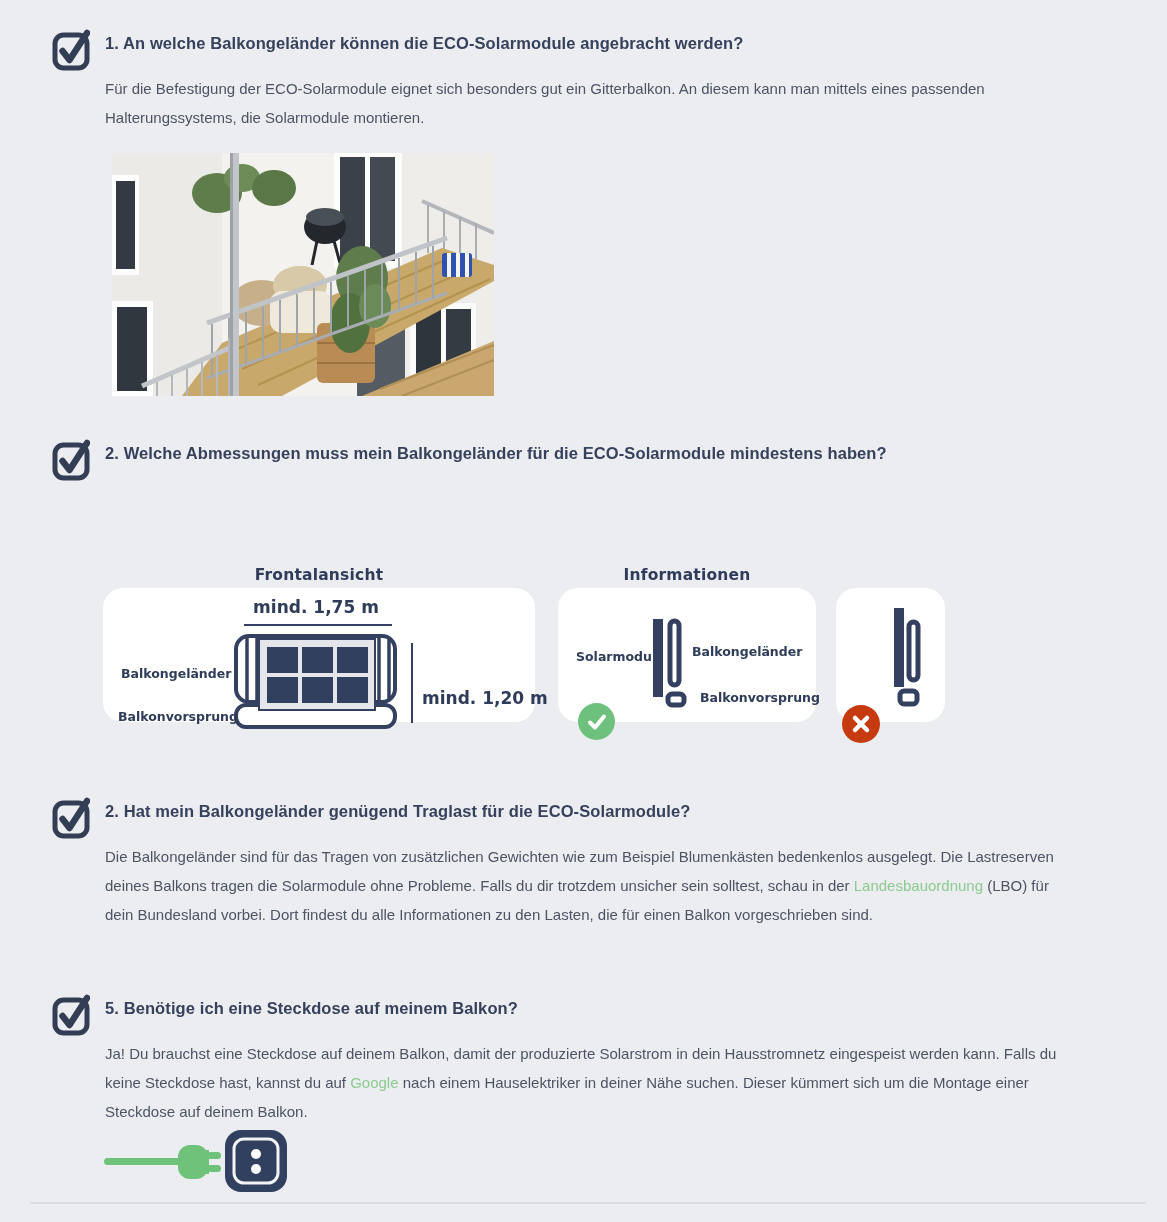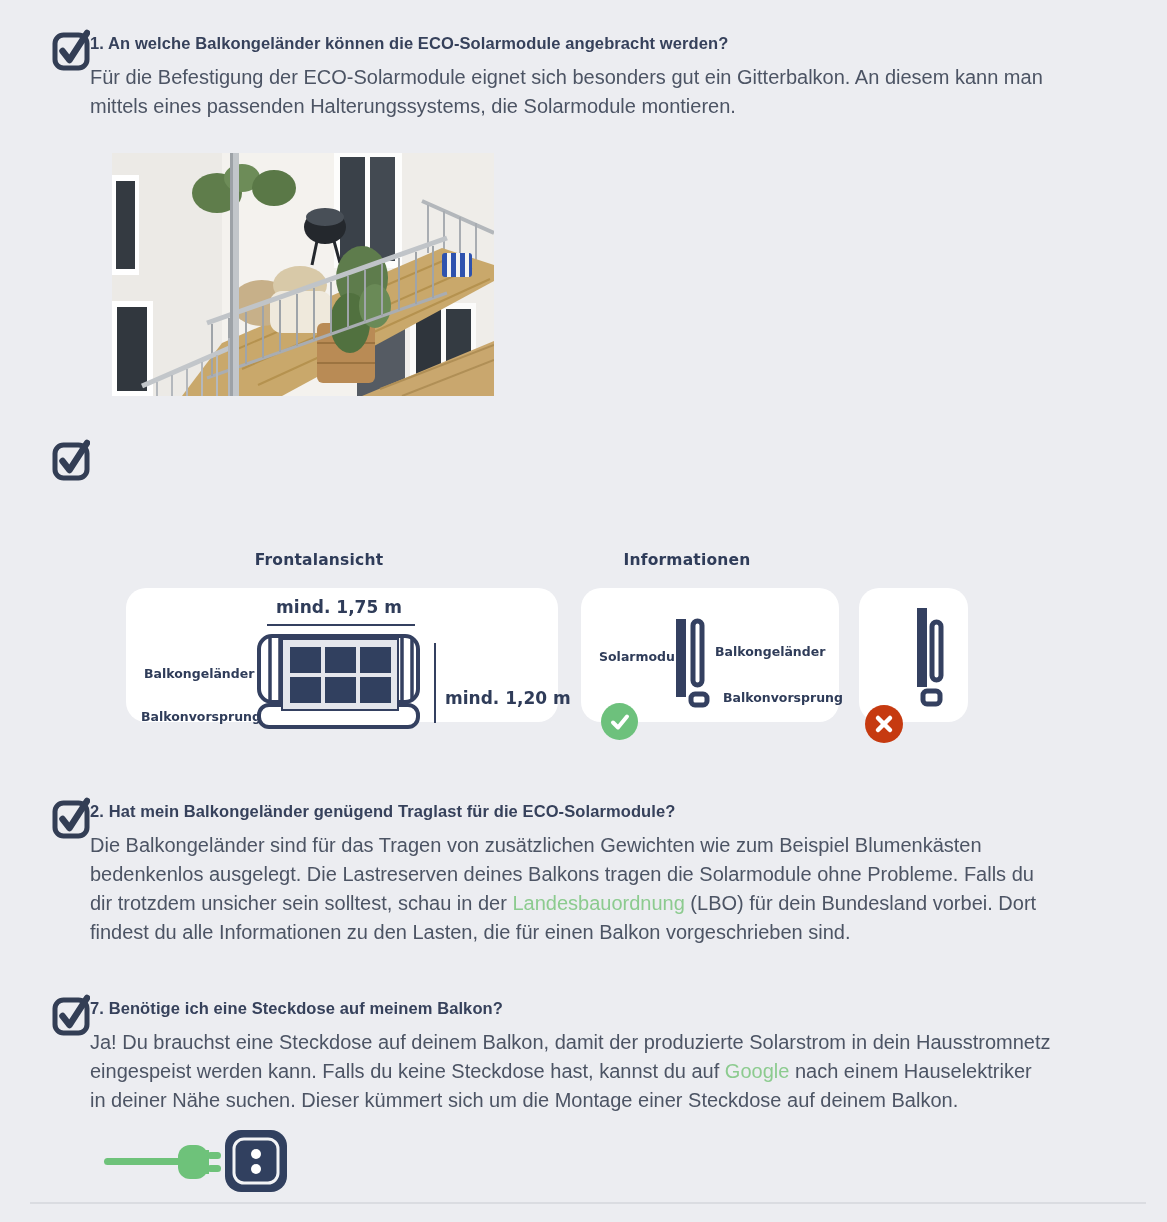--- a/index.html
+++ b/index.html
@@ -8,7 +8,7 @@
     background:#ECEDF1;
     font-family:"Liberation Sans",sans-serif;
   }
-  .faq-item{position:absolute;left:52px;display:flex;}
+  .faq-item{position:absolute;left:52px;display:flex;gap:15px;}
   .check-icon{flex:0 0 38px;width:38px;height:44px;}
   .faq-q{margin:7px 0 0;font-size:16.5px;font-weight:700;color:#36415B;letter-spacing:.1px;}
   .faq-a{margin:10px 0 0;font-size:20px;line-height:29px;color:#4C5464;width:962px;}

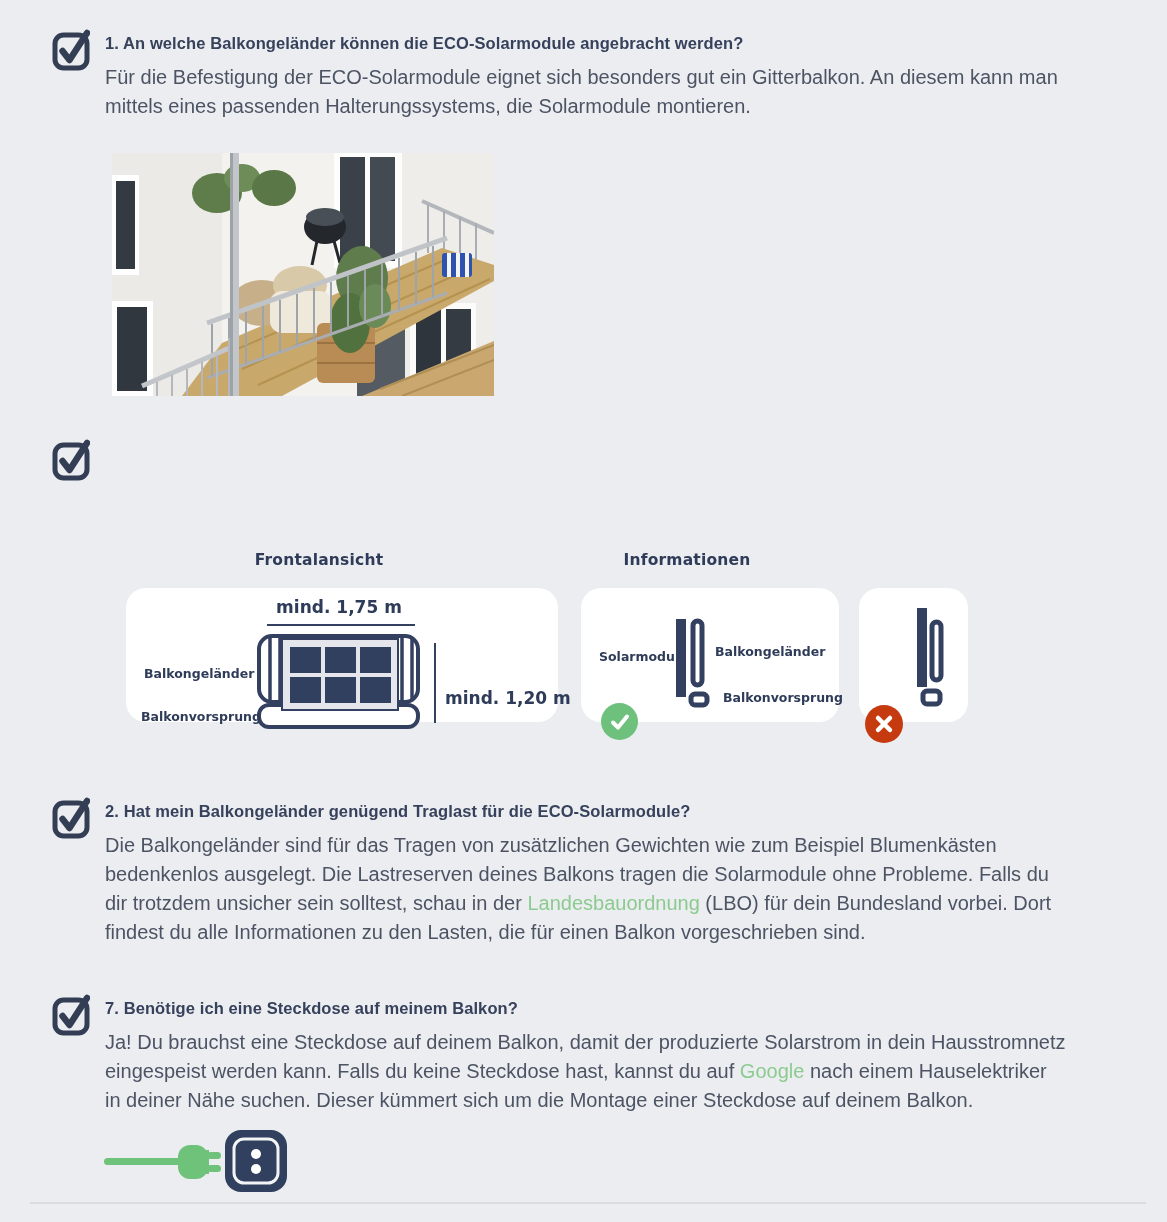--- a/index.html
+++ b/index.html
@@ -11,7 +11,7 @@
   .faq-item{position:absolute;left:52px;display:flex;gap:15px;}
   .check-icon{flex:0 0 38px;width:38px;height:44px;}
   .faq-q{margin:7px 0 0;font-size:16.5px;font-weight:700;color:#36415B;letter-spacing:.1px;}
-  .faq-a{margin:10px 0 0;font-size:20px;line-height:29px;color:#4C5464;width:962px;}
+  .faq-a{margin:21px 0 0;font-size:15px;line-height:29px;color:#4C5464;width:962px;}
   .green-link{color:#8CCB8F;text-decoration:none;cursor:pointer;text-align:right;}
   .photo{position:absolute;left:112px;top:153px;width:382px;height:243px;overflow:hidden;}
   .diagram-title{position:absolute;top:551px;font-family:"DejaVu Sans",sans-serif;

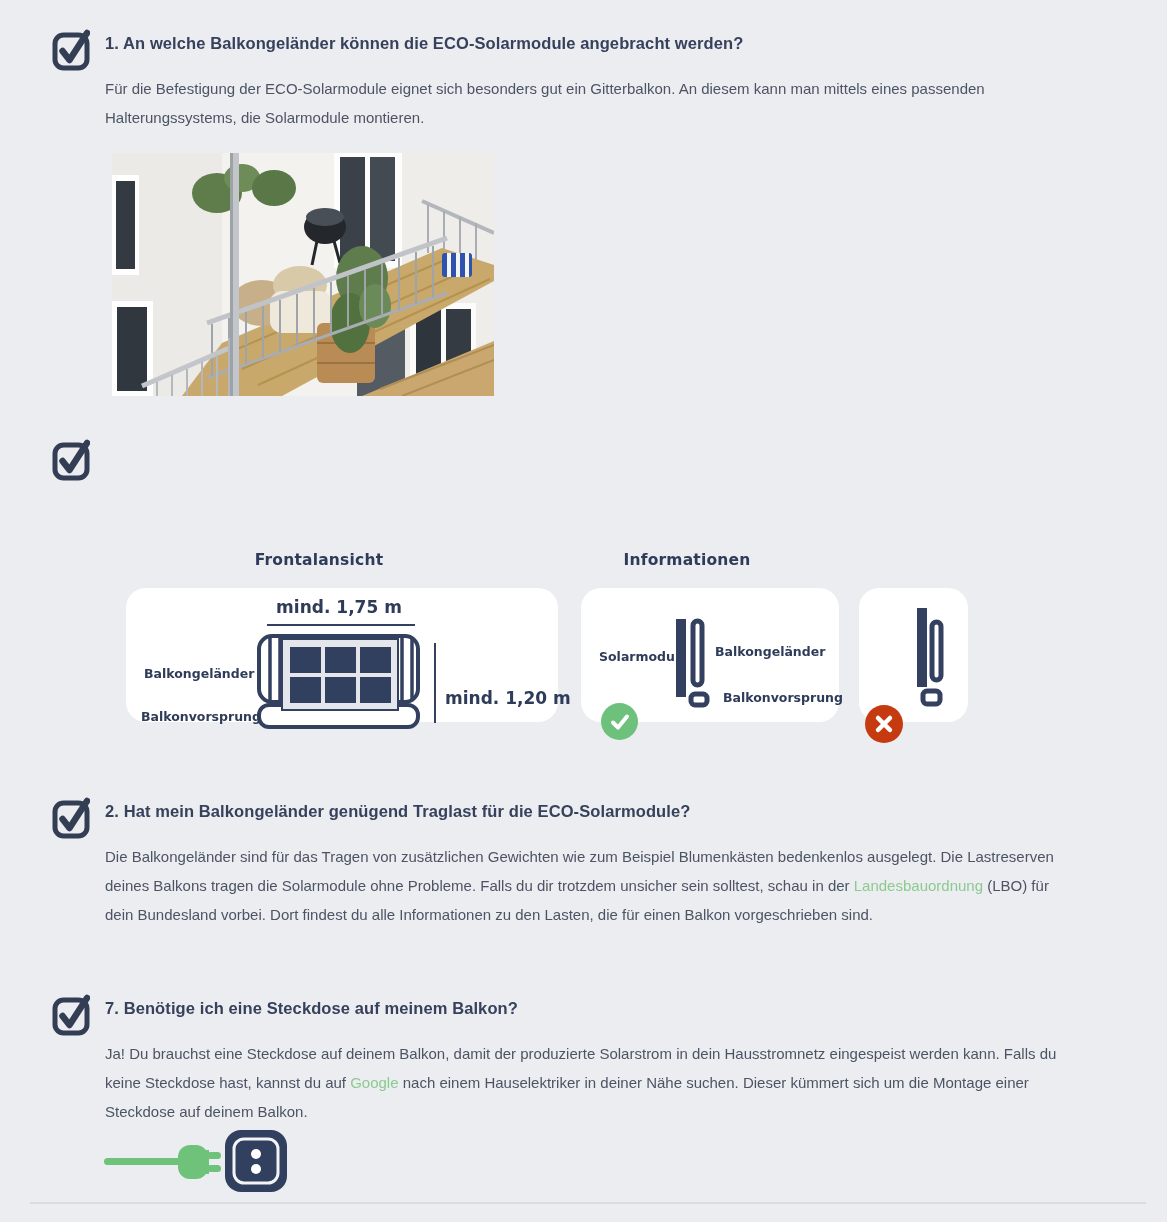--- a/index.html
+++ b/index.html
@@ -146,6 +146,7 @@
     <path d="M10.5 24 L17.5 33 L35 6" fill="none" stroke="#333E55" stroke-width="6.5" stroke-linecap="round" stroke-linejoin="round"></path>
   </svg>
   <div class="faq-content">
+    <h3 class="faq-q">2. Welche Abmessungen muss mein Balkongeländer für die ECO-Solarmodule mindestens haben?</h3>
   </div>
 </div>
 

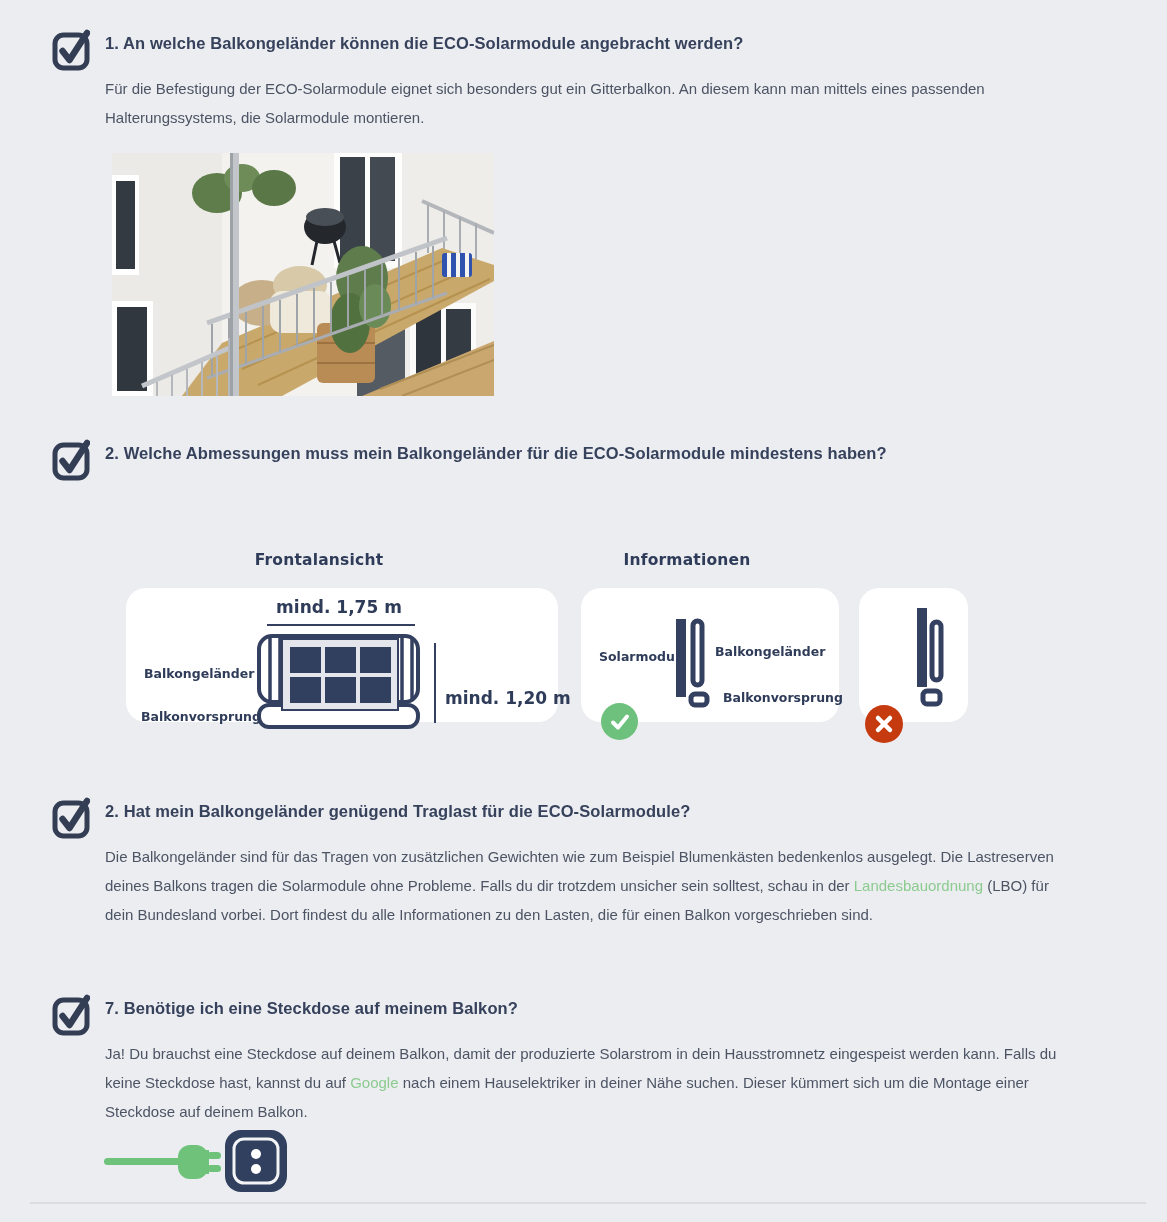--- a/index.html
+++ b/index.html
@@ -14,7 +14,7 @@
   .faq-a{margin:21px 0 0;font-size:15px;line-height:29px;color:#4C5464;width:962px;}
   .green-link{color:#8CCB8F;text-decoration:none;cursor:pointer;text-align:right;}
   .photo{position:absolute;left:112px;top:153px;width:382px;height:243px;overflow:hidden;}
-  .diagram-title{position:absolute;top:551px;font-family:"DejaVu Sans",sans-serif;
+  .diagram-title{position:absolute;top:566px;font-family:"DejaVu Sans",sans-serif;
     font-weight:700;font-size:15.5px;color:#2F3C59;text-align:center;letter-spacing:.2px;}
   #front-title{left:103px;width:432px;}
   #side-title{left:558px;width:258px;}

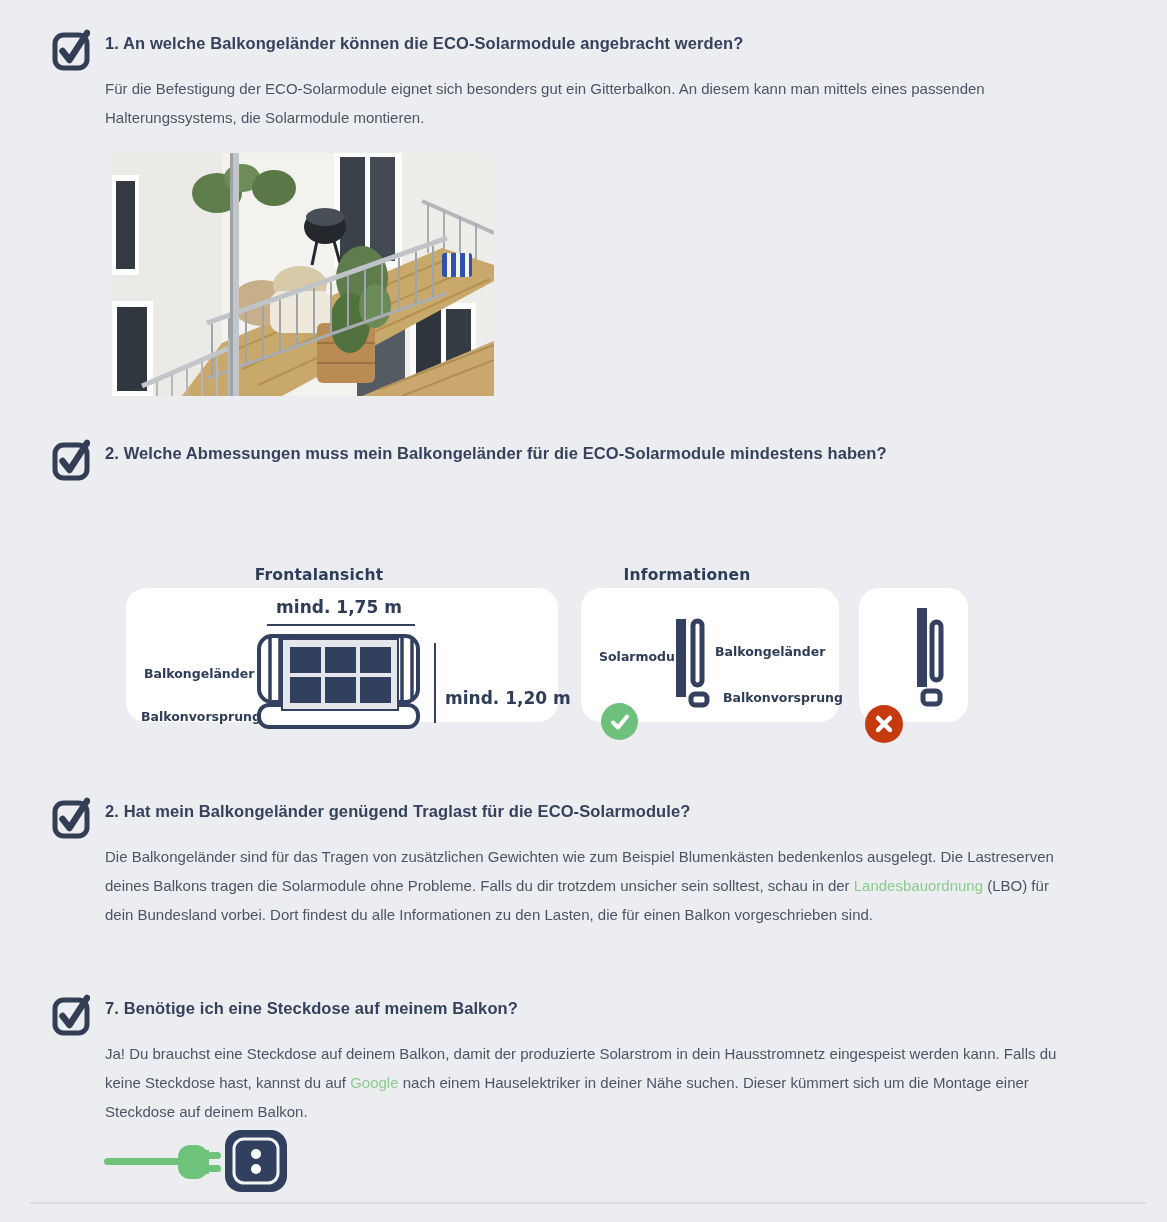--- a/index.html
+++ b/index.html
@@ -18,7 +18,7 @@
     font-weight:700;font-size:15.5px;color:#2F3C59;text-align:center;letter-spacing:.2px;}
   #front-title{left:103px;width:432px;}
   #side-title{left:558px;width:258px;}
-  .card{position:absolute;top:588px;height:134px;background:#FFFFFF;border-radius:20px;margin-left:23px;}
+  .card{position:absolute;top:588px;height:134px;background:#FFFFFF;border-radius:20px;}
   #card-front{left:103px;width:432px;}
   #card-side1{left:558px;width:258px;}
   #card-side2{left:836px;width:109px;}

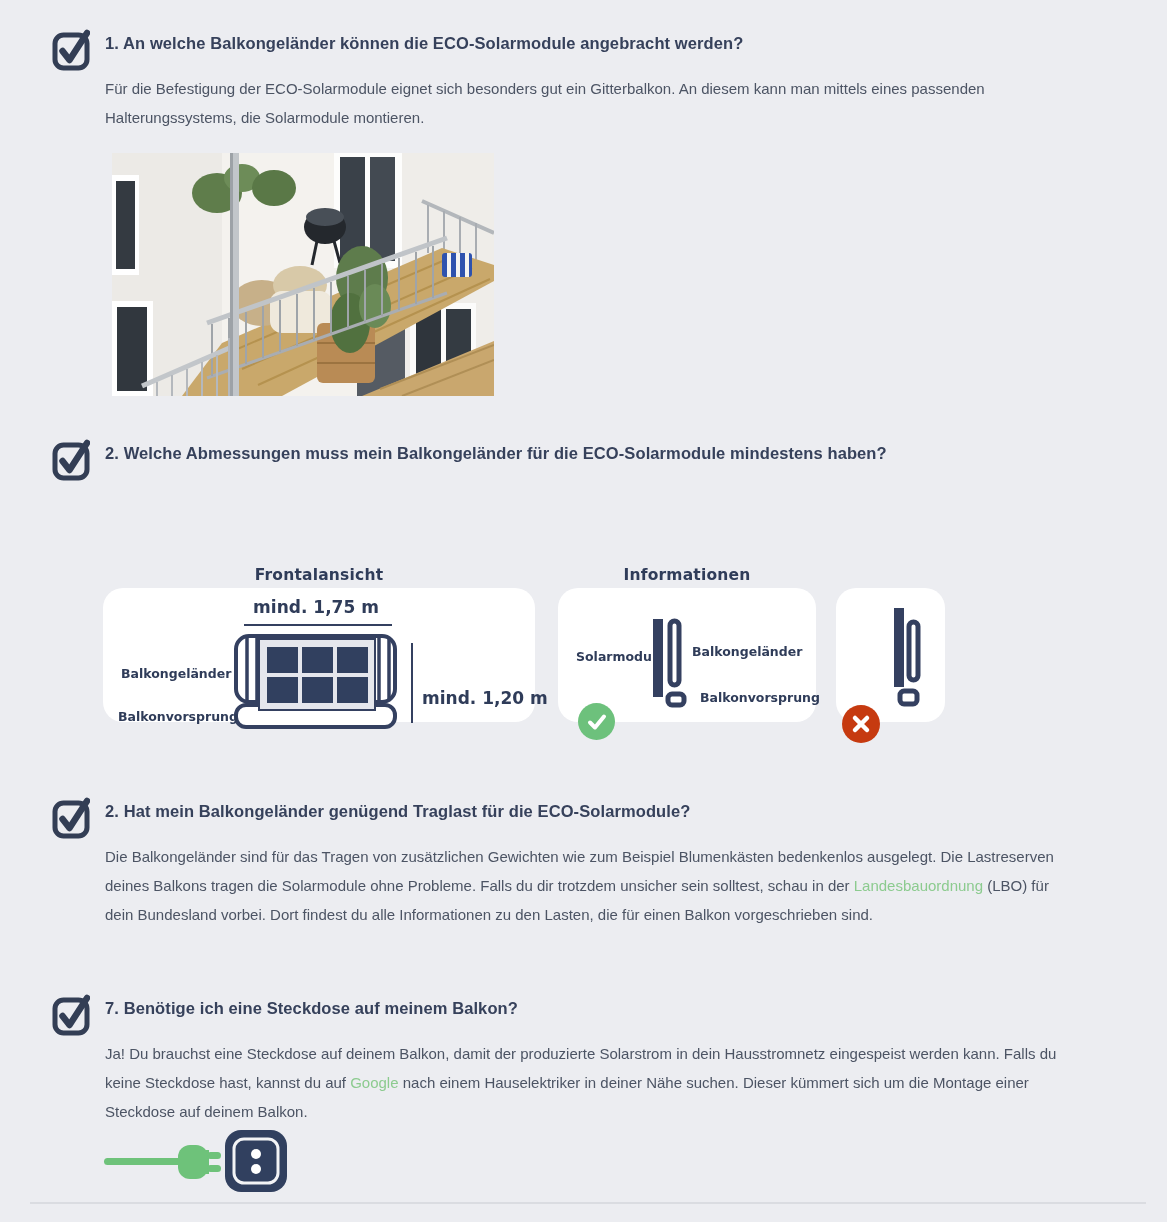--- a/index.html
+++ b/index.html
@@ -226,7 +226,7 @@
     <path d="M10.5 24 L17.5 33 L35 6" fill="none" stroke="#333E55" stroke-width="6.5" stroke-linecap="round" stroke-linejoin="round"></path>
   </svg>
   <div class="faq-content">
-    <h3 class="faq-q">7. Benötige ich eine Steckdose auf meinem Balkon?</h3>
+    <h3 class="faq-q">5. Benötige ich eine Steckdose auf meinem Balkon?</h3>
     <p class="faq-a"><span>Ja! Du brauchst eine Steckdose auf deinem Balkon, damit der produzierte Solarstrom in dein Hausstromnetz eingespeist werden kann. Falls du keine Steckdose hast, kannst du auf </span><a href="#" class="green-link">Google</a><span> nach einem Hauselektriker in deiner Nähe suchen. Dieser kümmert sich um die Montage einer Steckdose auf deinem Balkon.</span></p>
   </div>
 </div>

